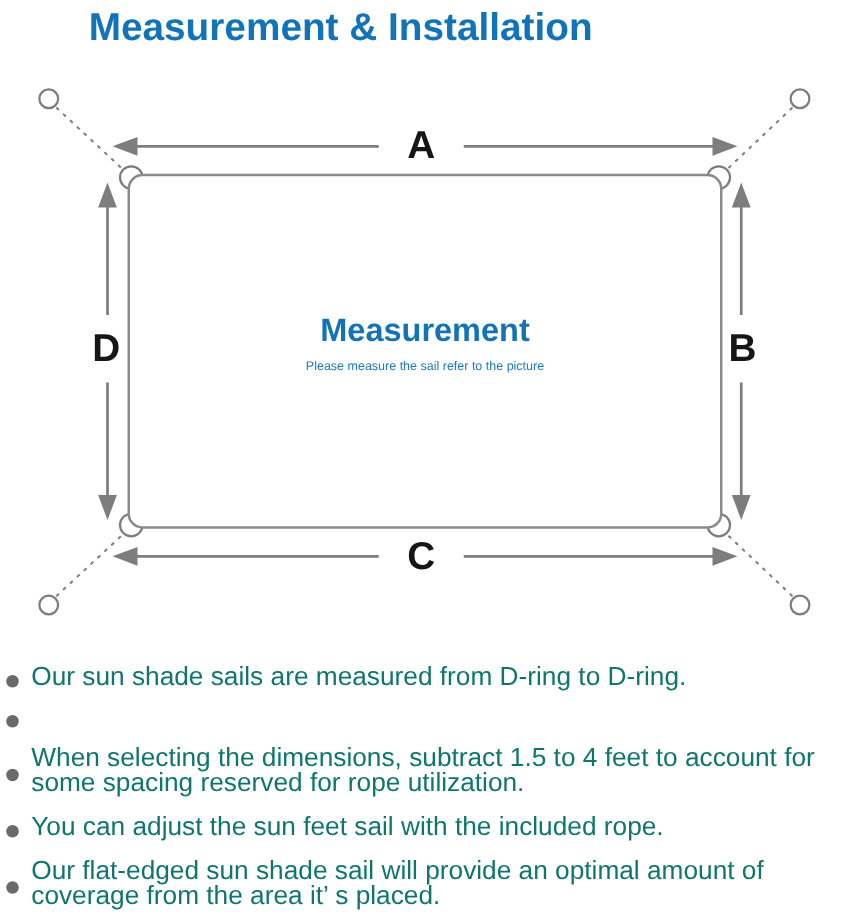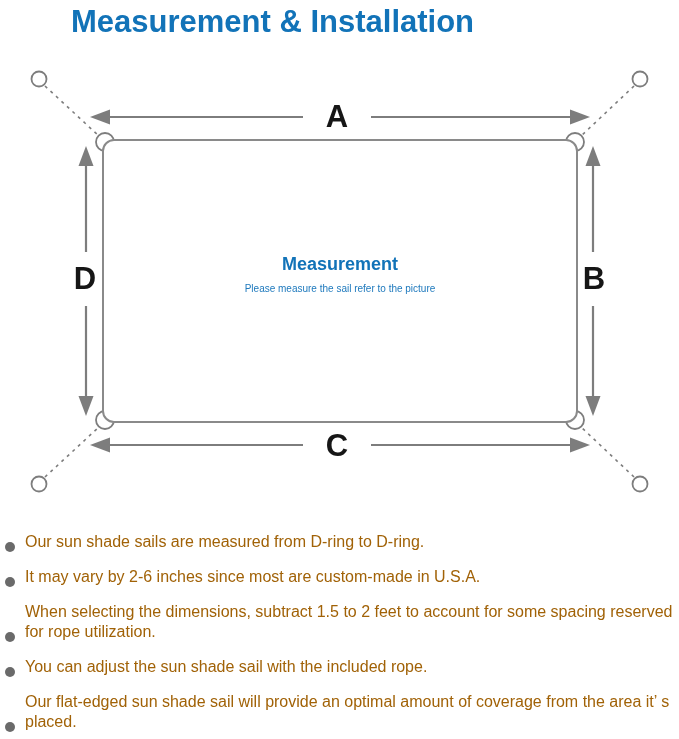--- a/index.html
+++ b/index.html
@@ -39,7 +39,7 @@
     text-align: center;
   }
   .center-heading {
-    font-size: 18px; font-weight: bold; color: #1273b8; margin-bottom: 8px;
+    font-size: 26px; font-weight: bold; color: #1273b8; margin-bottom: 8px;
   }
   .center-sub {
     font-size: 10px; color: #1e79bd;

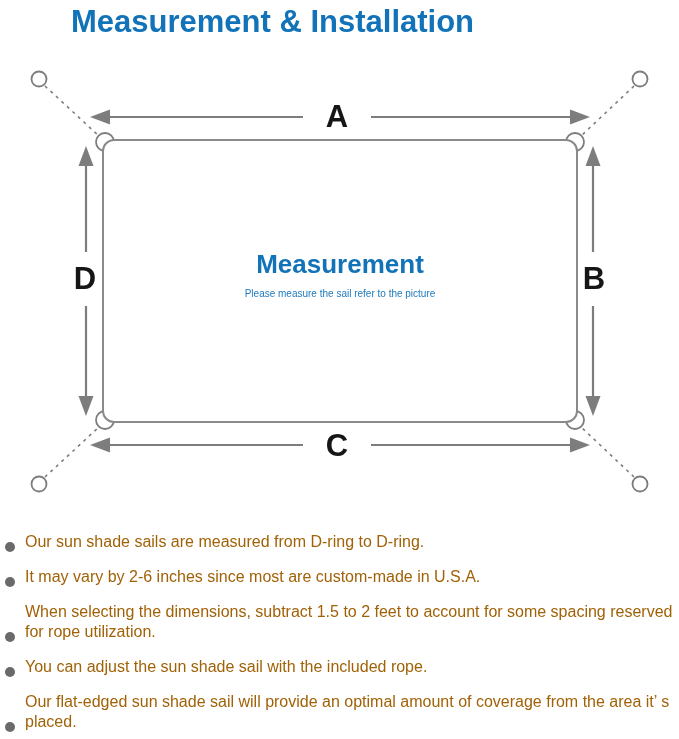--- a/index.html
+++ b/index.html
@@ -51,9 +51,9 @@
     list-style: none;
   }
   .note-item {
-    display: flex; align-items: flex-end;
+    display: flex; align-items: center;
     margin-bottom: 15px;
-    color: #a16207; font-size: 16px; line-height: 20px;
+    color: #0f766e; font-size: 21px; line-height: 20px;
   }
   .note-item .dot {
     flex: 0 0 auto;

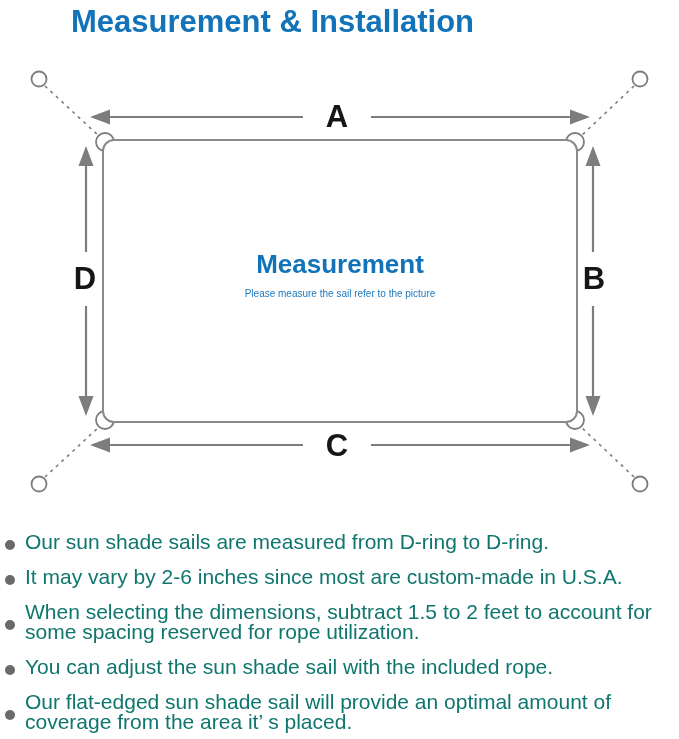--- a/index.html
+++ b/index.html
@@ -137,7 +137,6 @@
     </li>
     <li class="note-item">
       <span class="dot"></span>
-      <span class="note-text">It may vary by 2-6 inches since most are custom-made in U.S.A.</span>
     </li>
     <li class="note-item">
       <span class="dot"></span>

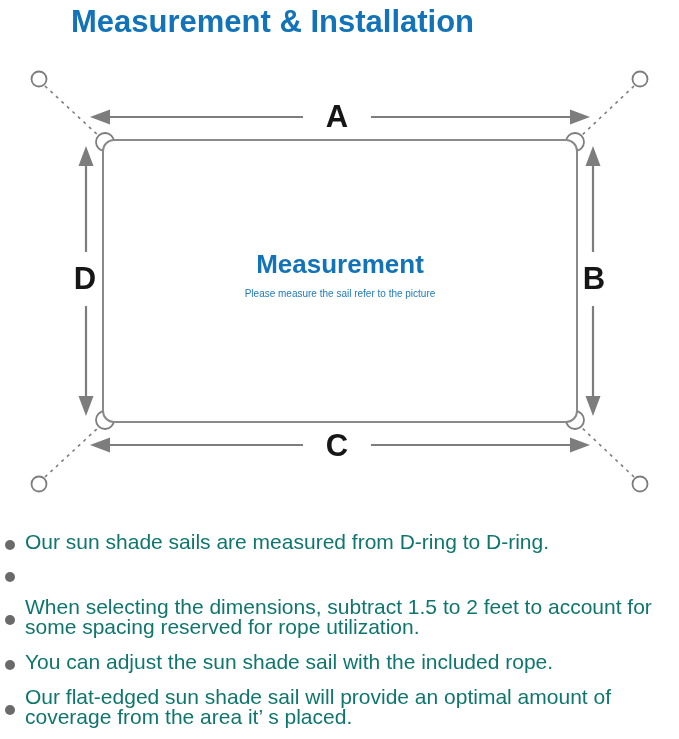--- a/index.html
+++ b/index.html
@@ -140,7 +140,7 @@
     </li>
     <li class="note-item">
       <span class="dot"></span>
-      <span class="note-text">When selecting the dimensions, subtract 1.5 to 2 feet to account for some spacing reserved for rope utilization.</span>
+      <span class="note-text">When selecting the dimensions, subtract 1.5 to 4 feet to account for some spacing reserved for rope utilization.</span>
     </li>
     <li class="note-item">
       <span class="dot"></span>

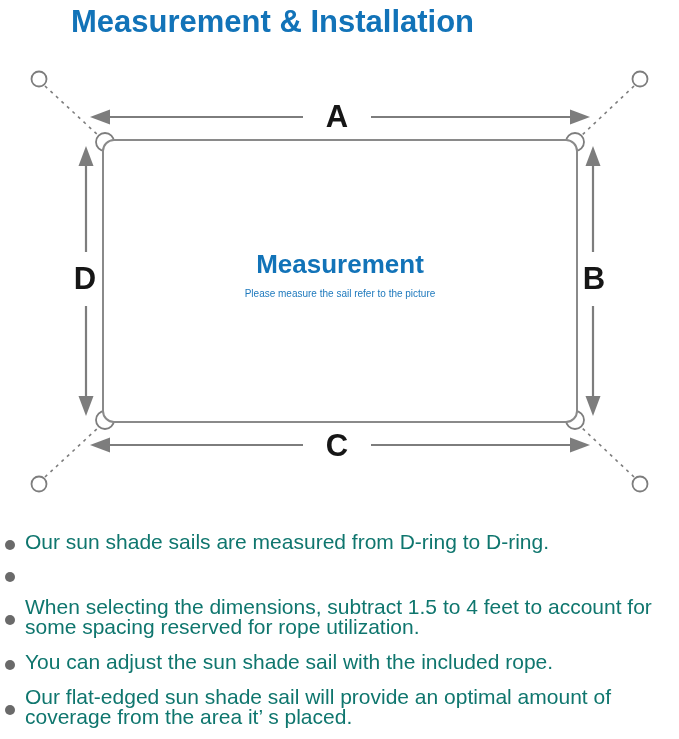--- a/index.html
+++ b/index.html
@@ -144,7 +144,7 @@
     </li>
     <li class="note-item">
       <span class="dot"></span>
-      <span class="note-text">You can adjust the sun shade sail with the included rope.</span>
+      <span class="note-text">You can adjust the sun feet sail with the included rope.</span>
     </li>
     <li class="note-item">
       <span class="dot"></span>

